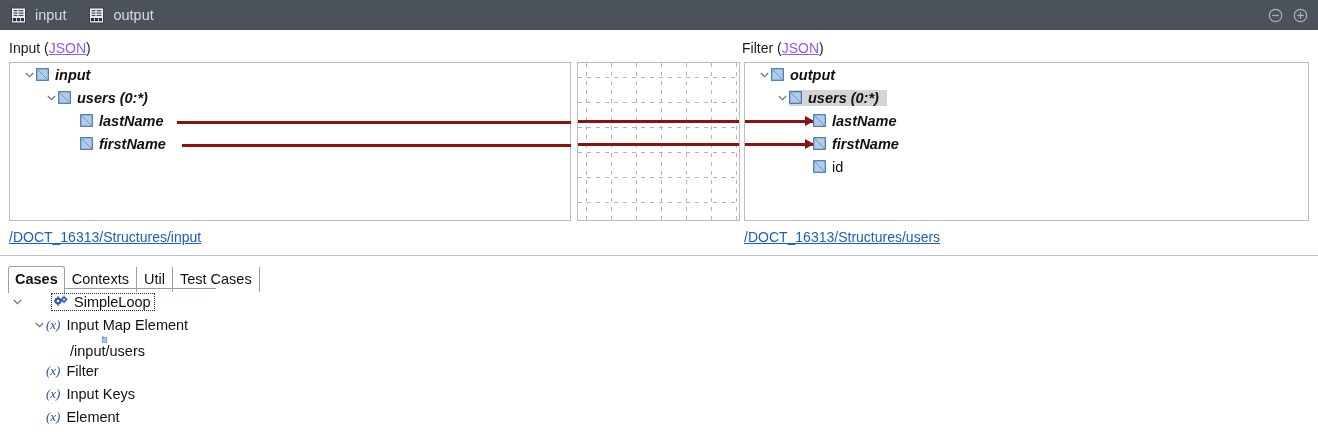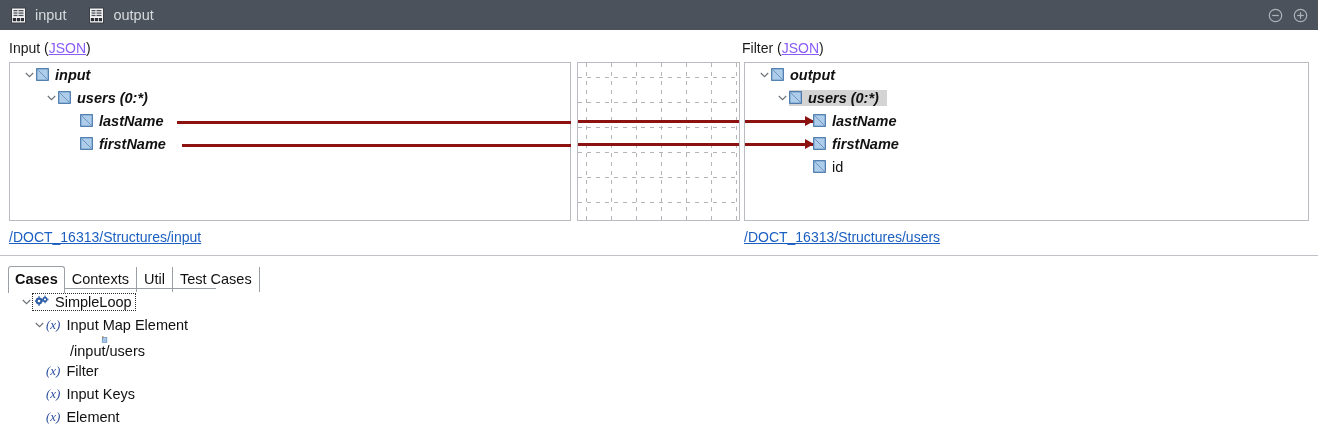--- a/index.html
+++ b/index.html
@@ -346,7 +346,7 @@
 
   <div>
 
-    <div class="brow" style="left:19px; top:290px;">
+    <div class="brow" style="left:10px; top:290px;gap:28px;">
       <span class="chev">
         <svg width="9" height="6" viewBox="0 0 9 6">
             <path d="M0.8 1 L4.5 4.6 L8.2 1" fill="none" stroke="#6f7479" stroke-width="1.2"></path>

